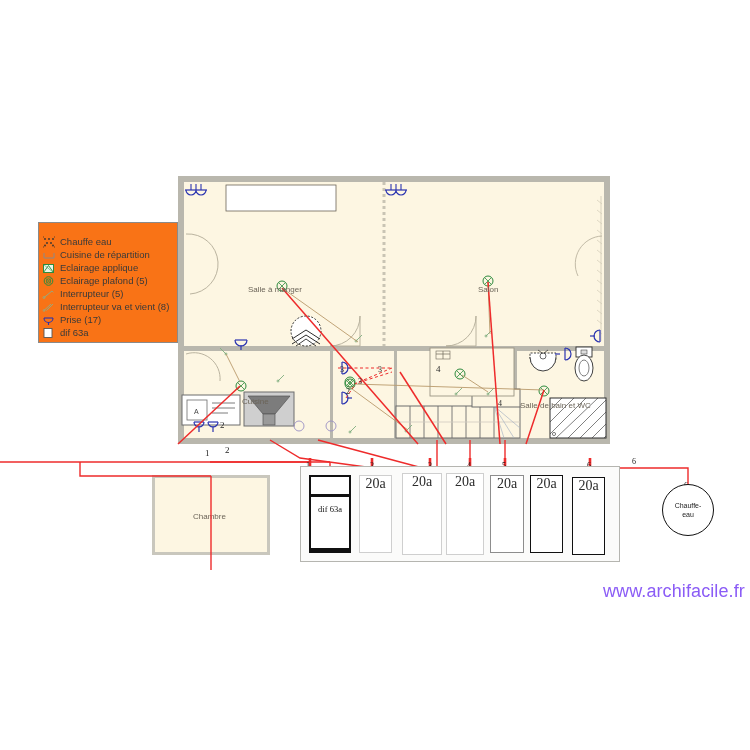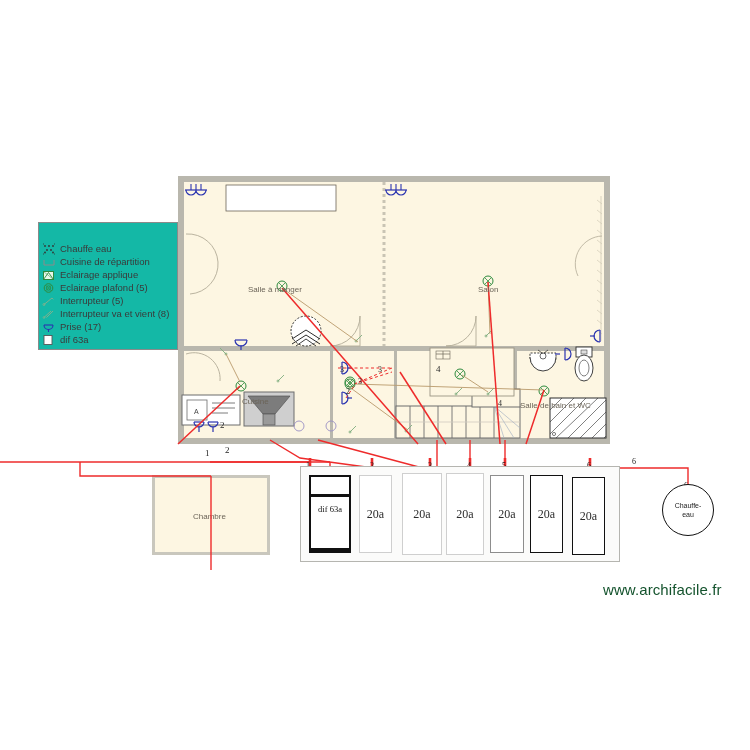--- a/index.html
+++ b/index.html
@@ -15,8 +15,8 @@
   
   #legend{
     position:absolute;left:38px;top:222px;width:140px;
-    background:#14b8a6;border:1px solid #8a8a8a;
-    padding:19px 2px 3px 2px;
+    background:#f97316;border:1px solid #8a8a8a;
+    padding:12px 2px 3px 2px;
     box-sizing:border-box;
   }
   .legend-row{

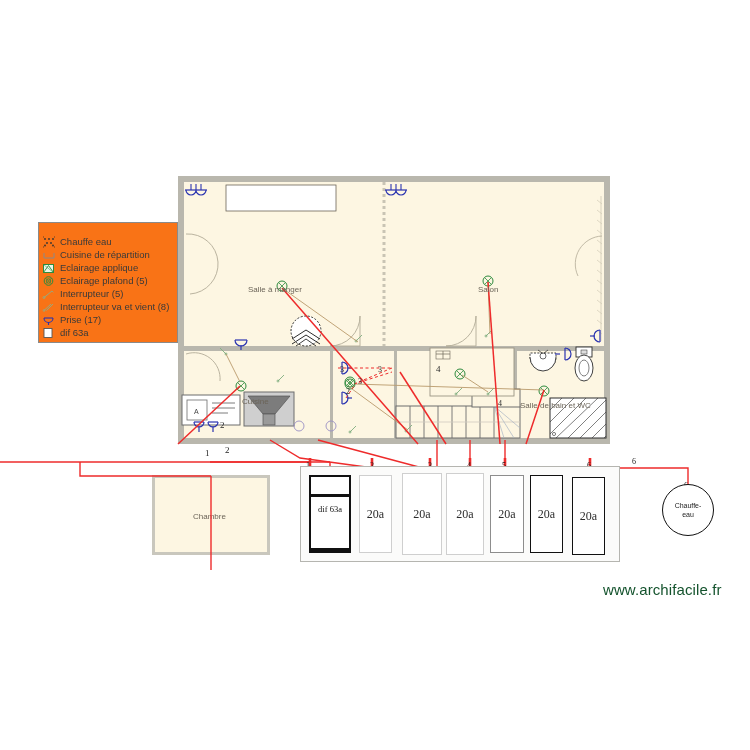--- a/index.html
+++ b/index.html
@@ -49,8 +49,8 @@
   }
   .breaker{
     position:absolute;background:#ffffff;box-sizing:border-box;
-    display:flex;align-items:center;justify-content:center;
-    font-size:12px;color:#2b2b2b;
+    display:flex;align-items:flex-start;justify-content:center;
+    font-size:14px;color:#2b2b2b;
     font-family:"Liberation Serif", serif;
   }
   .bk-thin{border:1px solid #cfcfcf;}

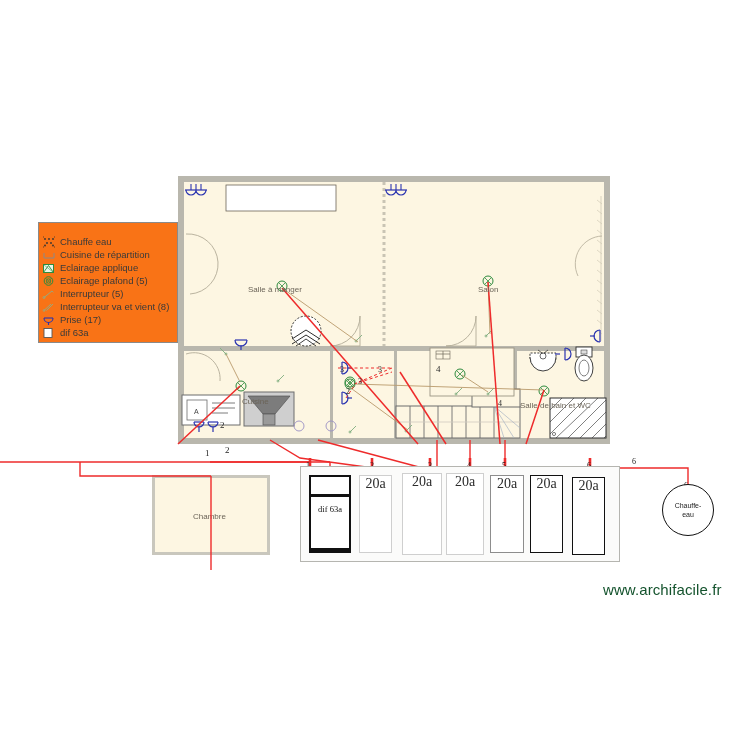--- a/index.html
+++ b/index.html
@@ -91,7 +91,7 @@
 
   #watermark{
     position:absolute;left:603px;top:581px;
-    font-size:15px;color:#14532d;letter-spacing:.1px;
+    font-size:18px;color:#8b5cf6;letter-spacing:.1px;
   }
   svg{overflow:visible;}
 </style>

